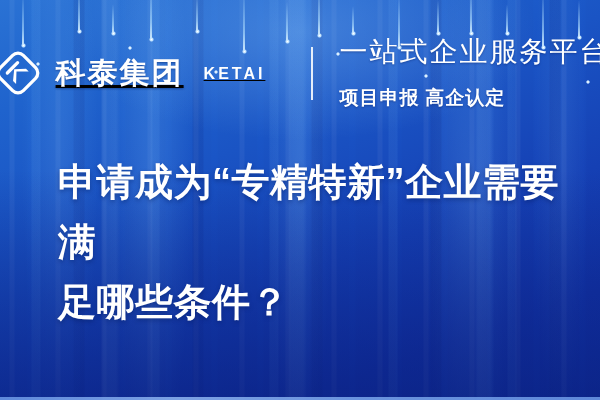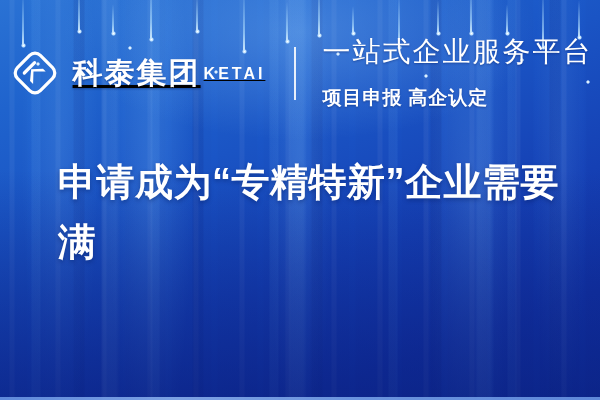--- a/index.html
+++ b/index.html
@@ -172,7 +172,7 @@
   .brand-en-row {
     display: flex;
     align-items: center;
-    gap: 3px;
+    gap: 20px;
     margin-top: 2px;
     text-align: right;
   }

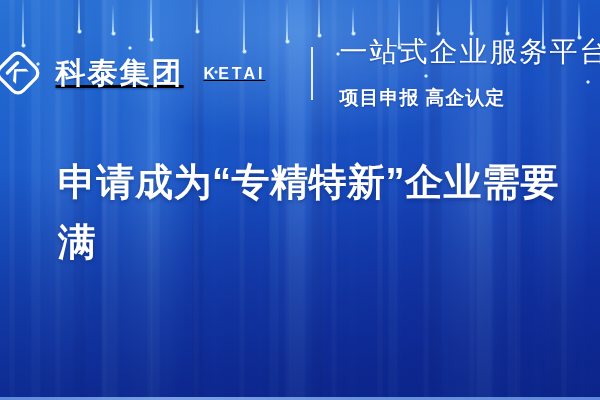--- a/index.html
+++ b/index.html
@@ -314,6 +314,7 @@
 
   <div class="headline">
     <span class="line">申请成为“专精特新”企业需要满</span>
+    <span class="line">足哪些条件？</span>
   </div>
 
 </div>

